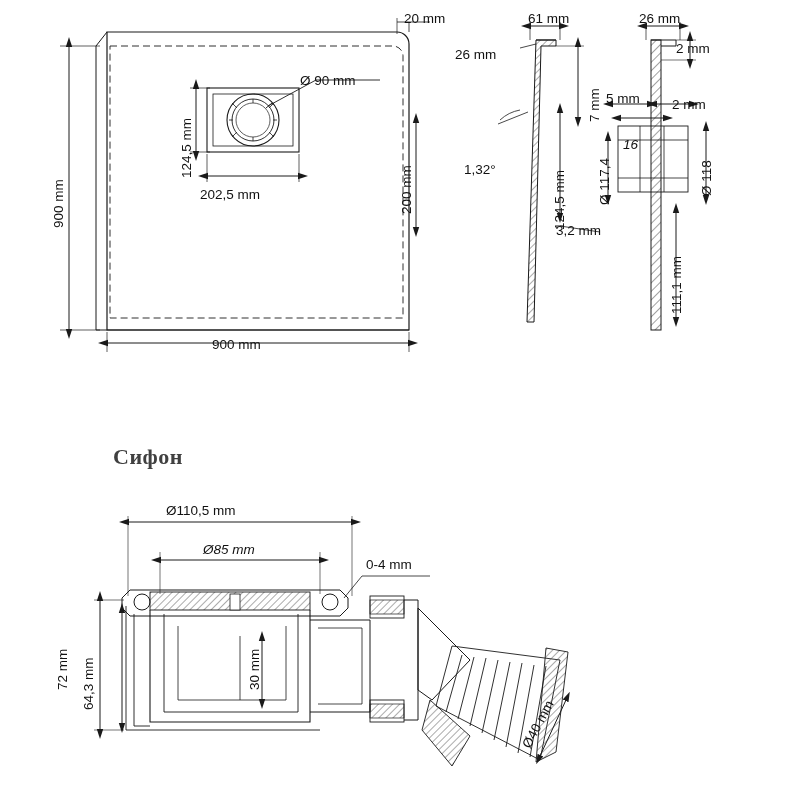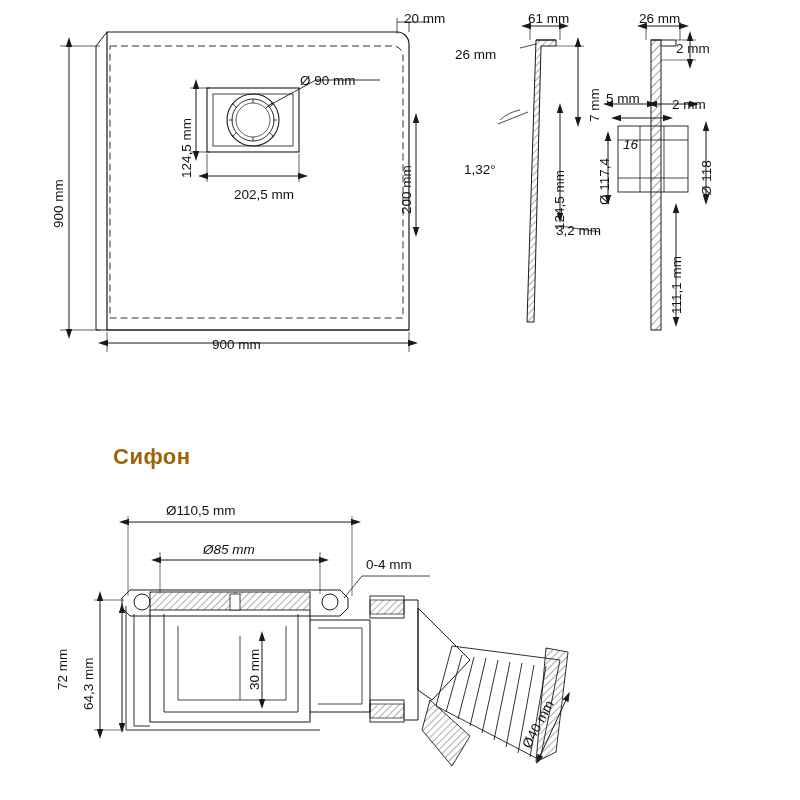--- a/index.html
+++ b/index.html
@@ -233,7 +233,7 @@
 
   <div class="lbl" style="left:404px;top:12px;">20 mm</div>
   <div class="lbl" style="left:300px;top:74px;">Ø 90 mm</div>
-  <div class="lbl" style="left:200px;top:188px;margin-left:34px;">202,5 mm</div>
+  <div class="lbl" style="left:200px;top:188px;">202,5 mm</div>
   <div class="lbl rot90" style="left:180px;top:178px;">124,5 mm</div>
   <div class="lbl" style="left:212px;top:338px;">900 mm</div>
   <div class="lbl rot90" style="left:52px;top:228px;">900 mm</div>

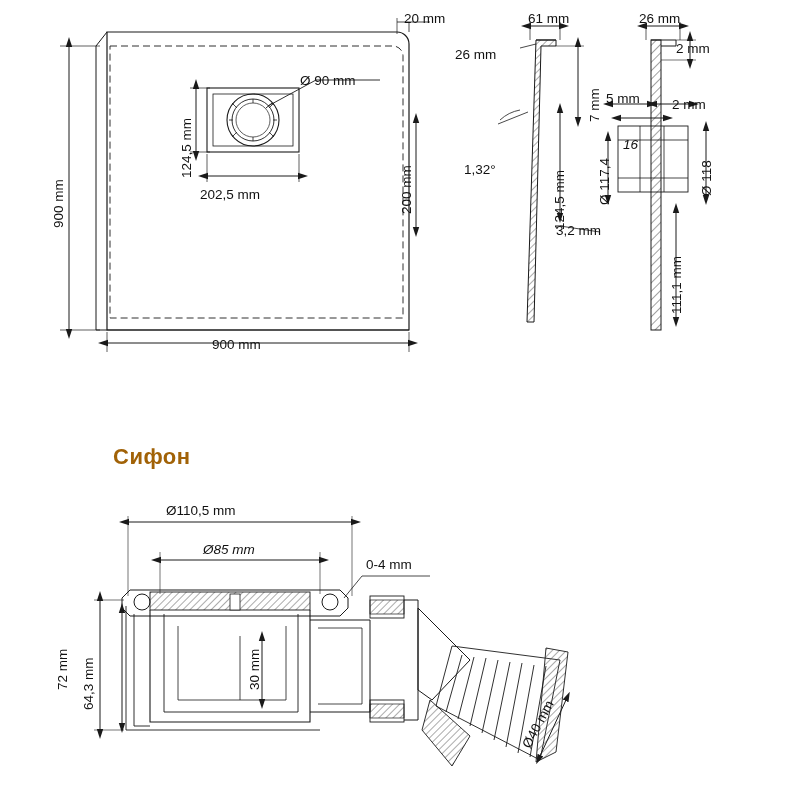--- a/index.html
+++ b/index.html
@@ -25,8 +25,9 @@
     position:absolute;
     font-size:22px;
     font-weight:bold;
-    color:#a16207;
+    color:#404040;
     letter-spacing:0.5px;
+    font-family:Liberation Serif, serif;
   }
 </style>
 </head>

